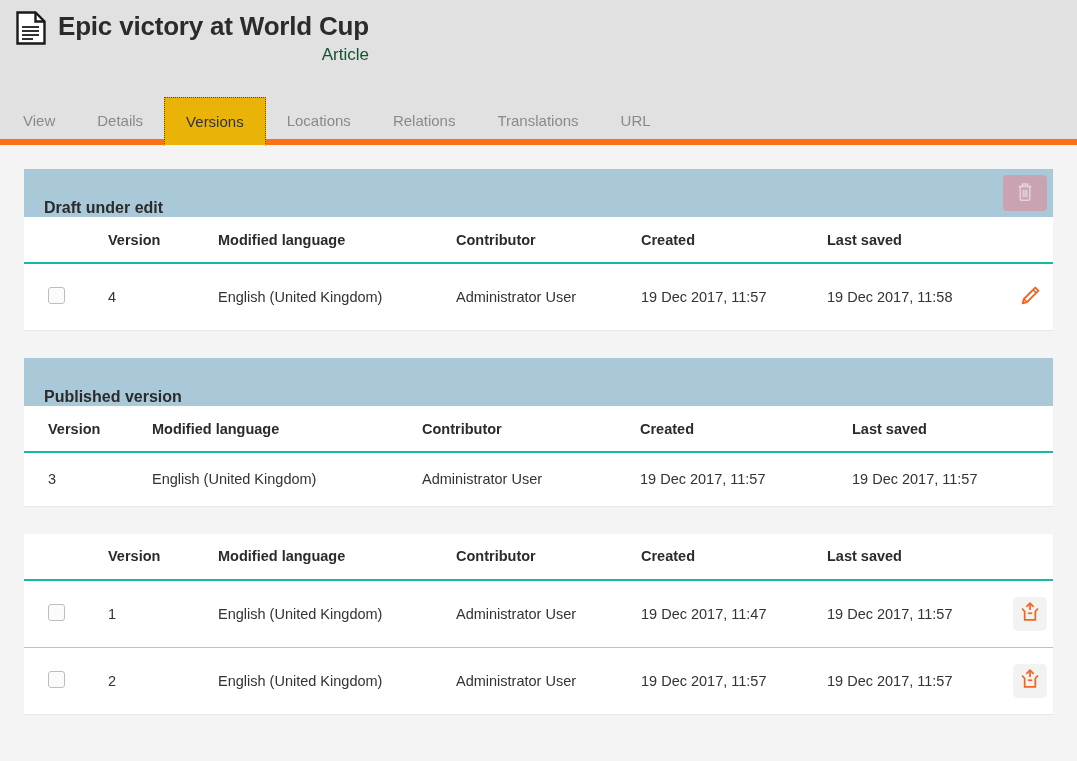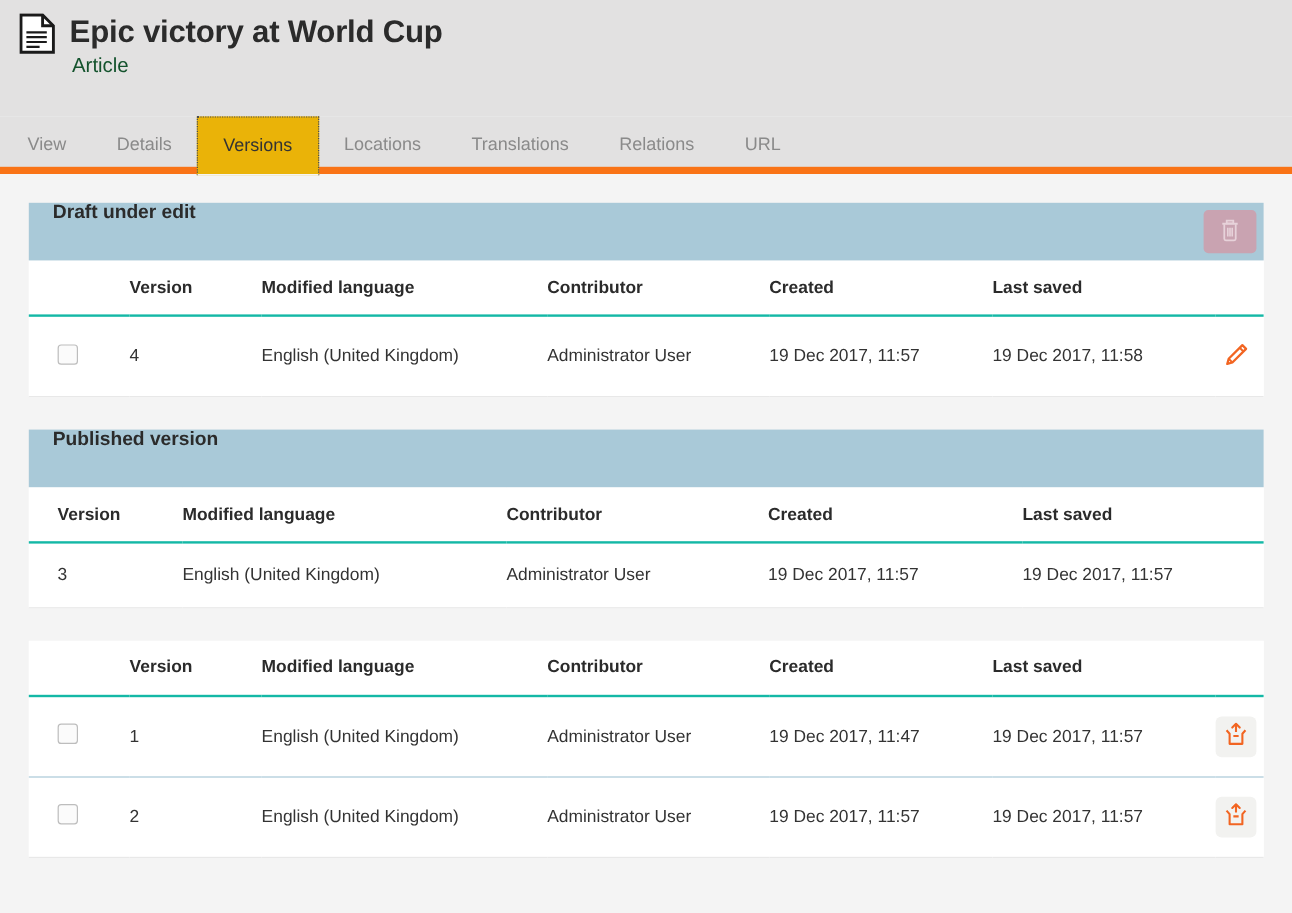--- a/index.html
+++ b/index.html
@@ -20,6 +20,7 @@
     height: 97px;
     position: relative;
     padding: 0;
+    text-align: right;
   }
   .header-inner {
     display: flex;

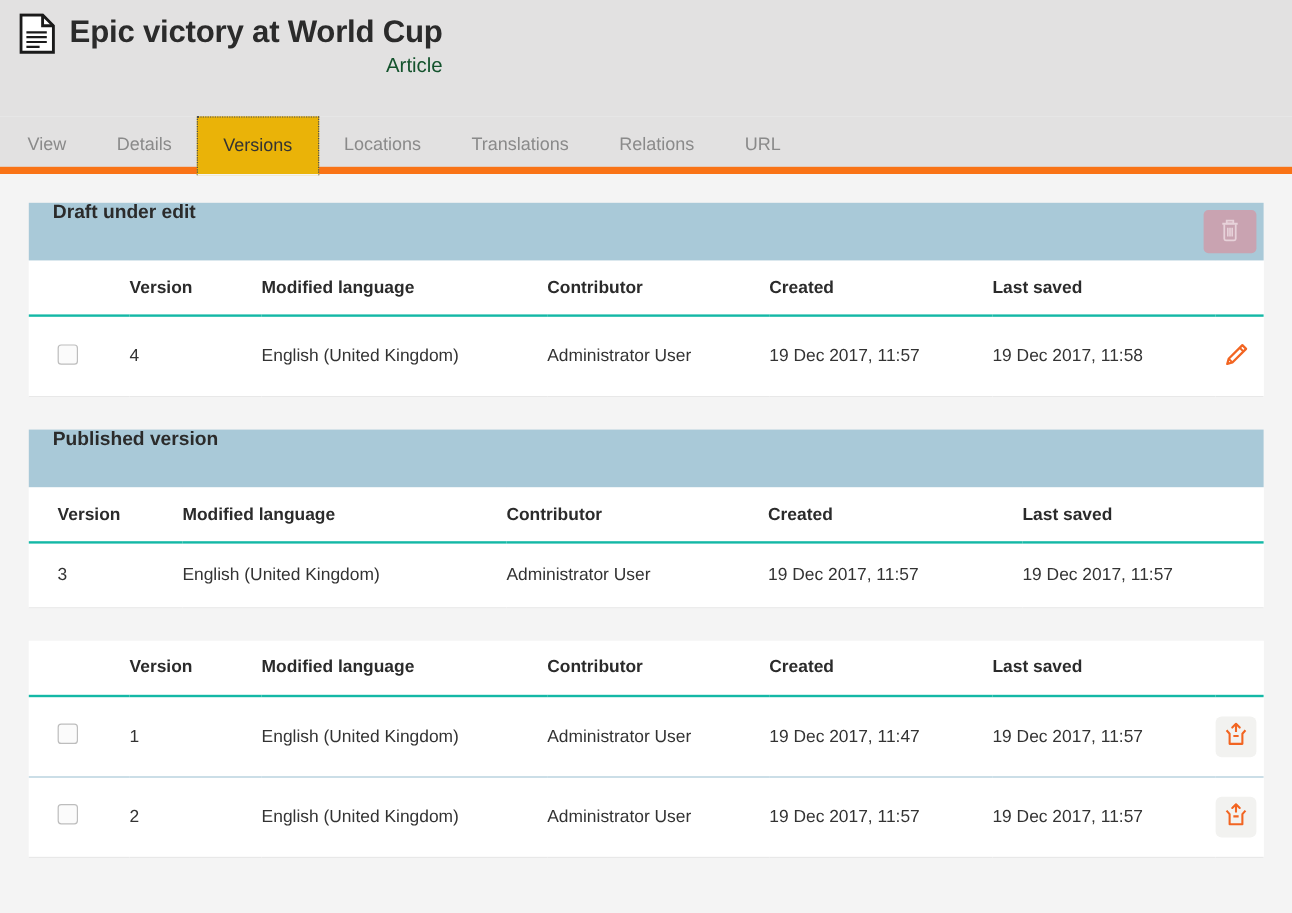--- a/index.html
+++ b/index.html
@@ -224,8 +224,8 @@
   <div class="tab">Details</div>
   <div class="tab active">Versions</div>
   <div class="tab">Locations</div>
+  <div class="tab">Relations</div>
   <div class="tab">Translations</div>
-  <div class="tab">Relations</div>
   <div class="tab">URL</div>
 </div>
 

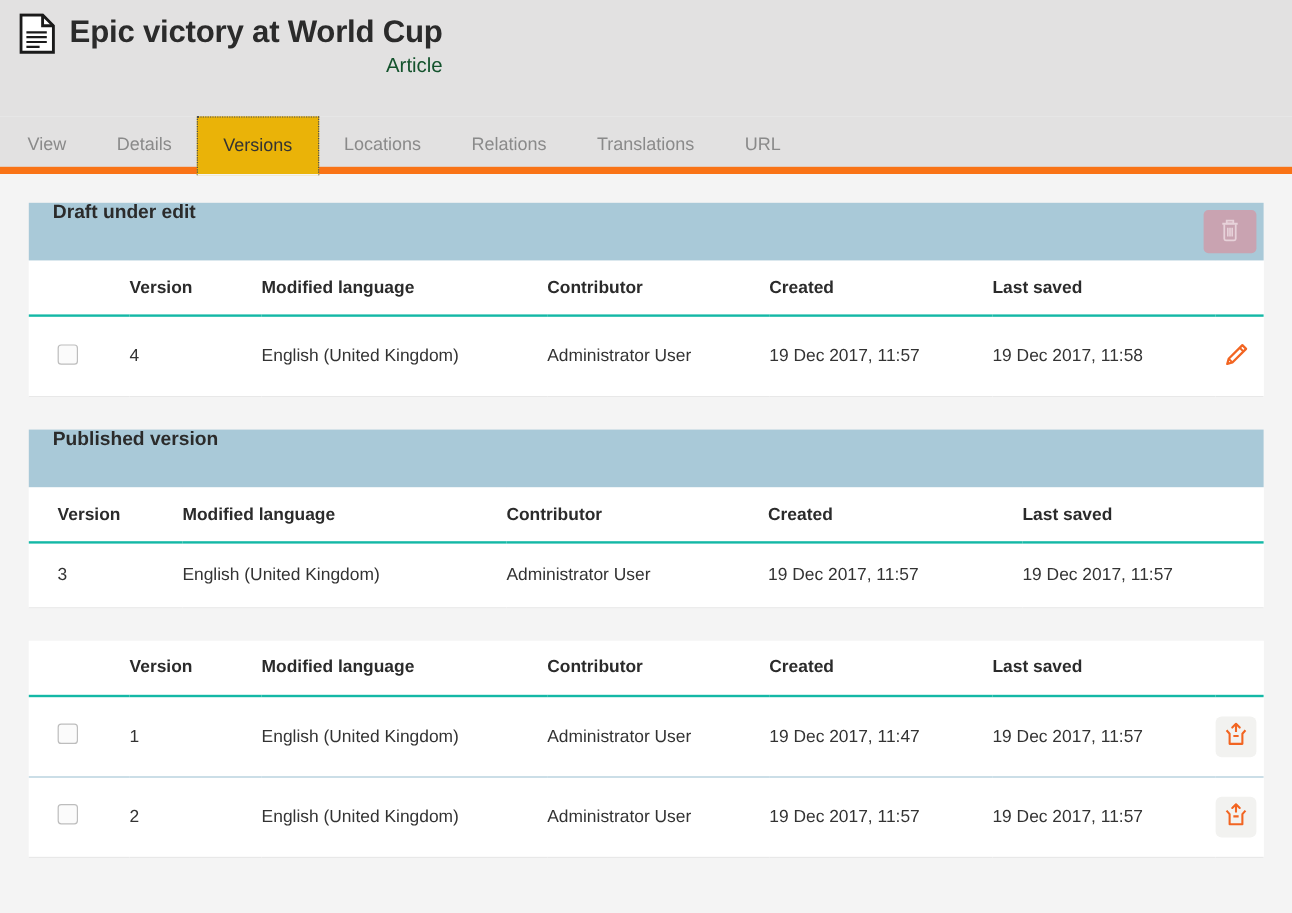--- a/index.html
+++ b/index.html
@@ -95,7 +95,7 @@
     background: #a9c9d8;
     height: 48px;
     display: flex;
-    align-items: flex-start;
+    align-items: flex-end;
     padding-left: 20px;
     position: relative;
   }

